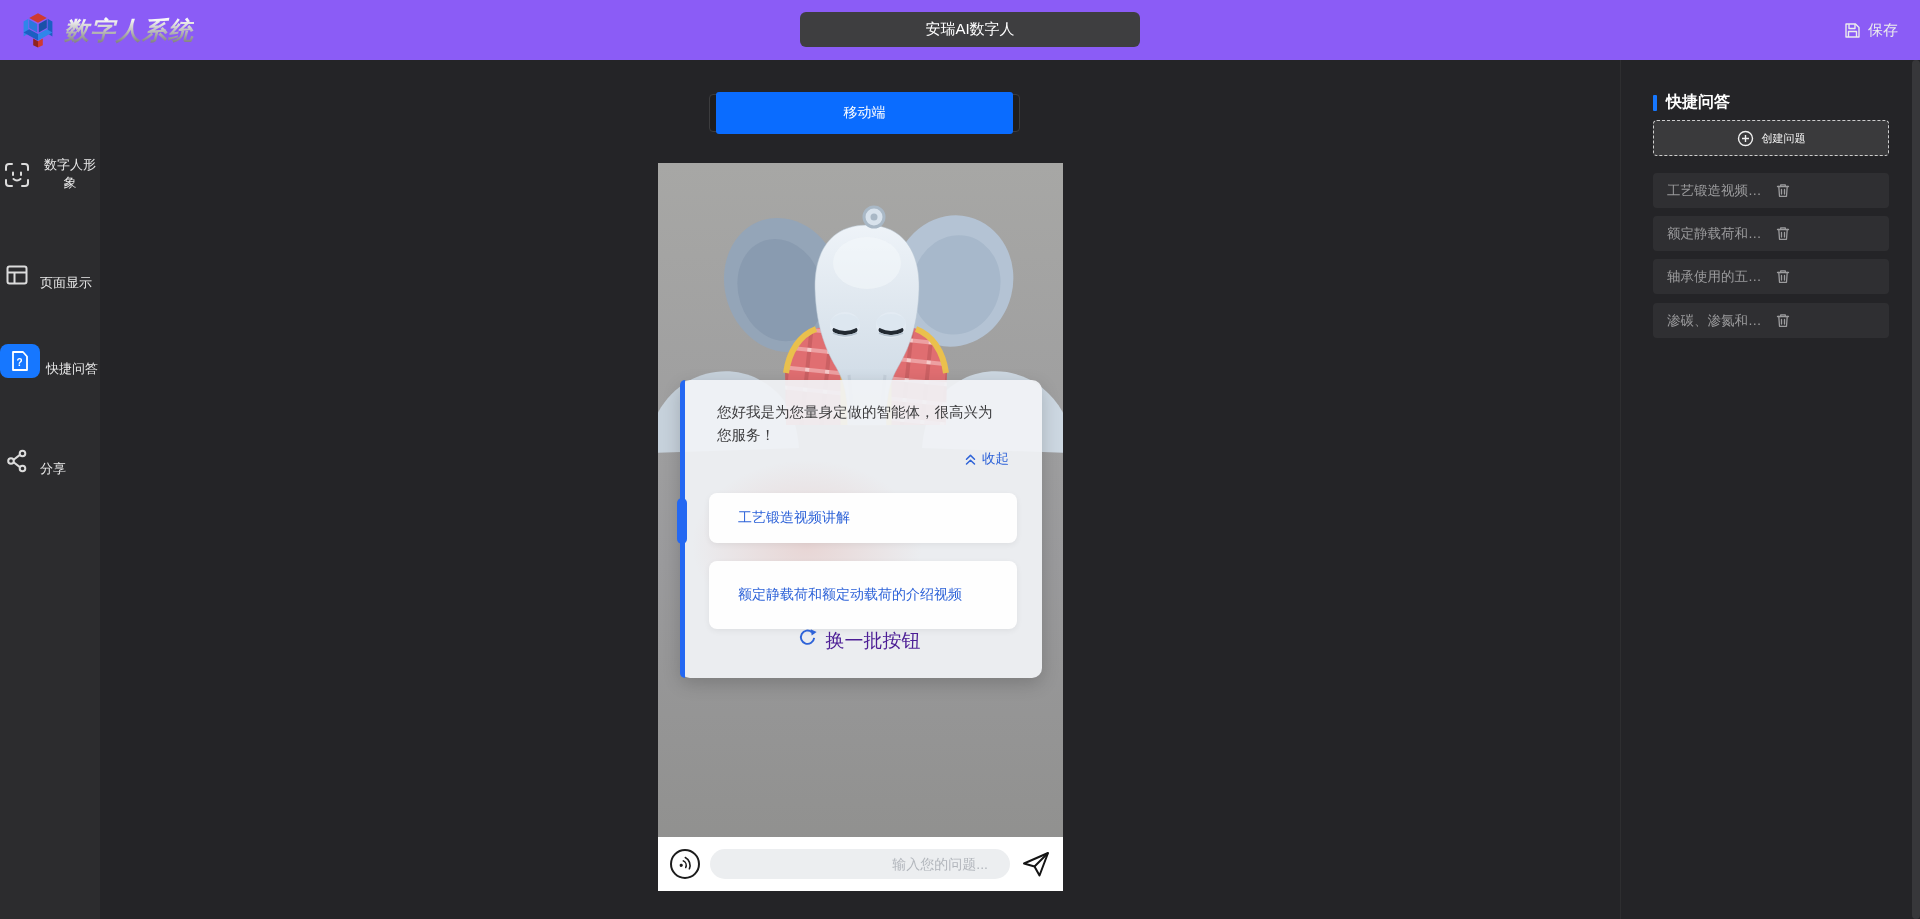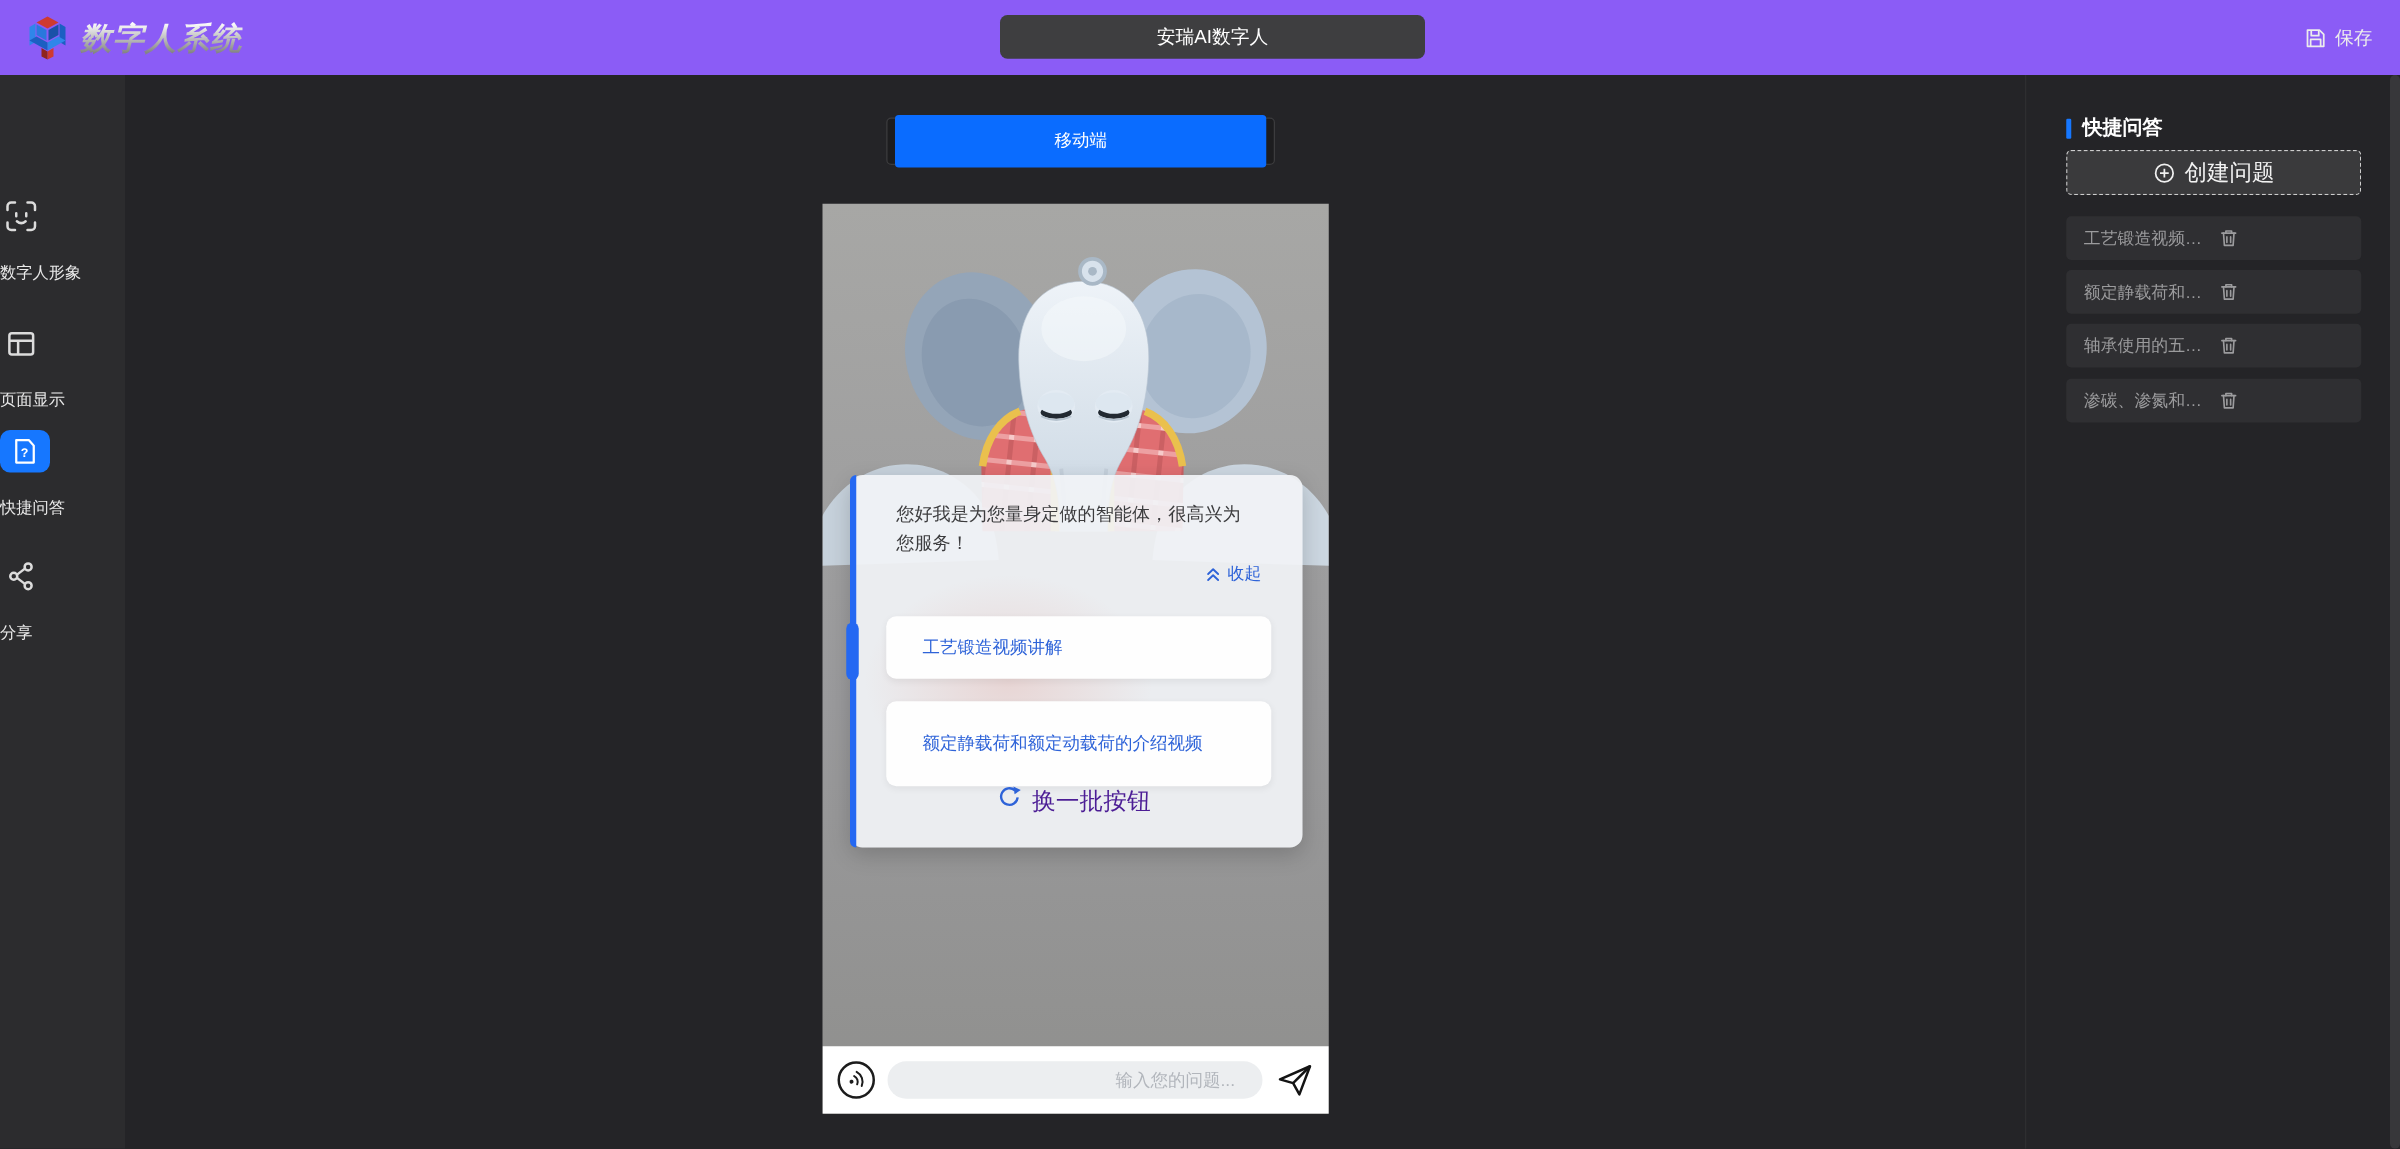--- a/index.html
+++ b/index.html
@@ -60,7 +60,7 @@
   .panel-title{position:absolute;left:32px;top:32px;display:flex;align-items:center;gap:9px;color:#fff;font-size:16px;font-weight:700;}
   .title-bar{width:4px;height:16px;background:#1677ff;border-radius:1px;}
   .create-btn{position:absolute;left:32px;top:60px;width:236px;height:36px;box-sizing:border-box;border:1px dashed #cdcdcd;
-    border-radius:4px;background:#3a3a3c;display:flex;align-items:center;justify-content:center;gap:8px;color:#f2f2f2;font-size:18px;cursor:pointer;}
+    border-radius:4px;background:#3a3a3c;display:flex;align-items:center;justify-content:center;gap:8px;color:#f2f2f2;font-size:11px;cursor:pointer;}
   .q-item{position:absolute;left:32px;width:236px;height:35px;background:#2f2f32;border-radius:4px;display:flex;align-items:center;
     justify-content:space-between;padding:0 12px 0 14px;box-sizing:border-box;color:#9b9b9d;font-size:13.5px;cursor:pointer;}
   .q-item span{flex:1;white-space:nowrap;overflow:hidden;text-overflow:ellipsis;}

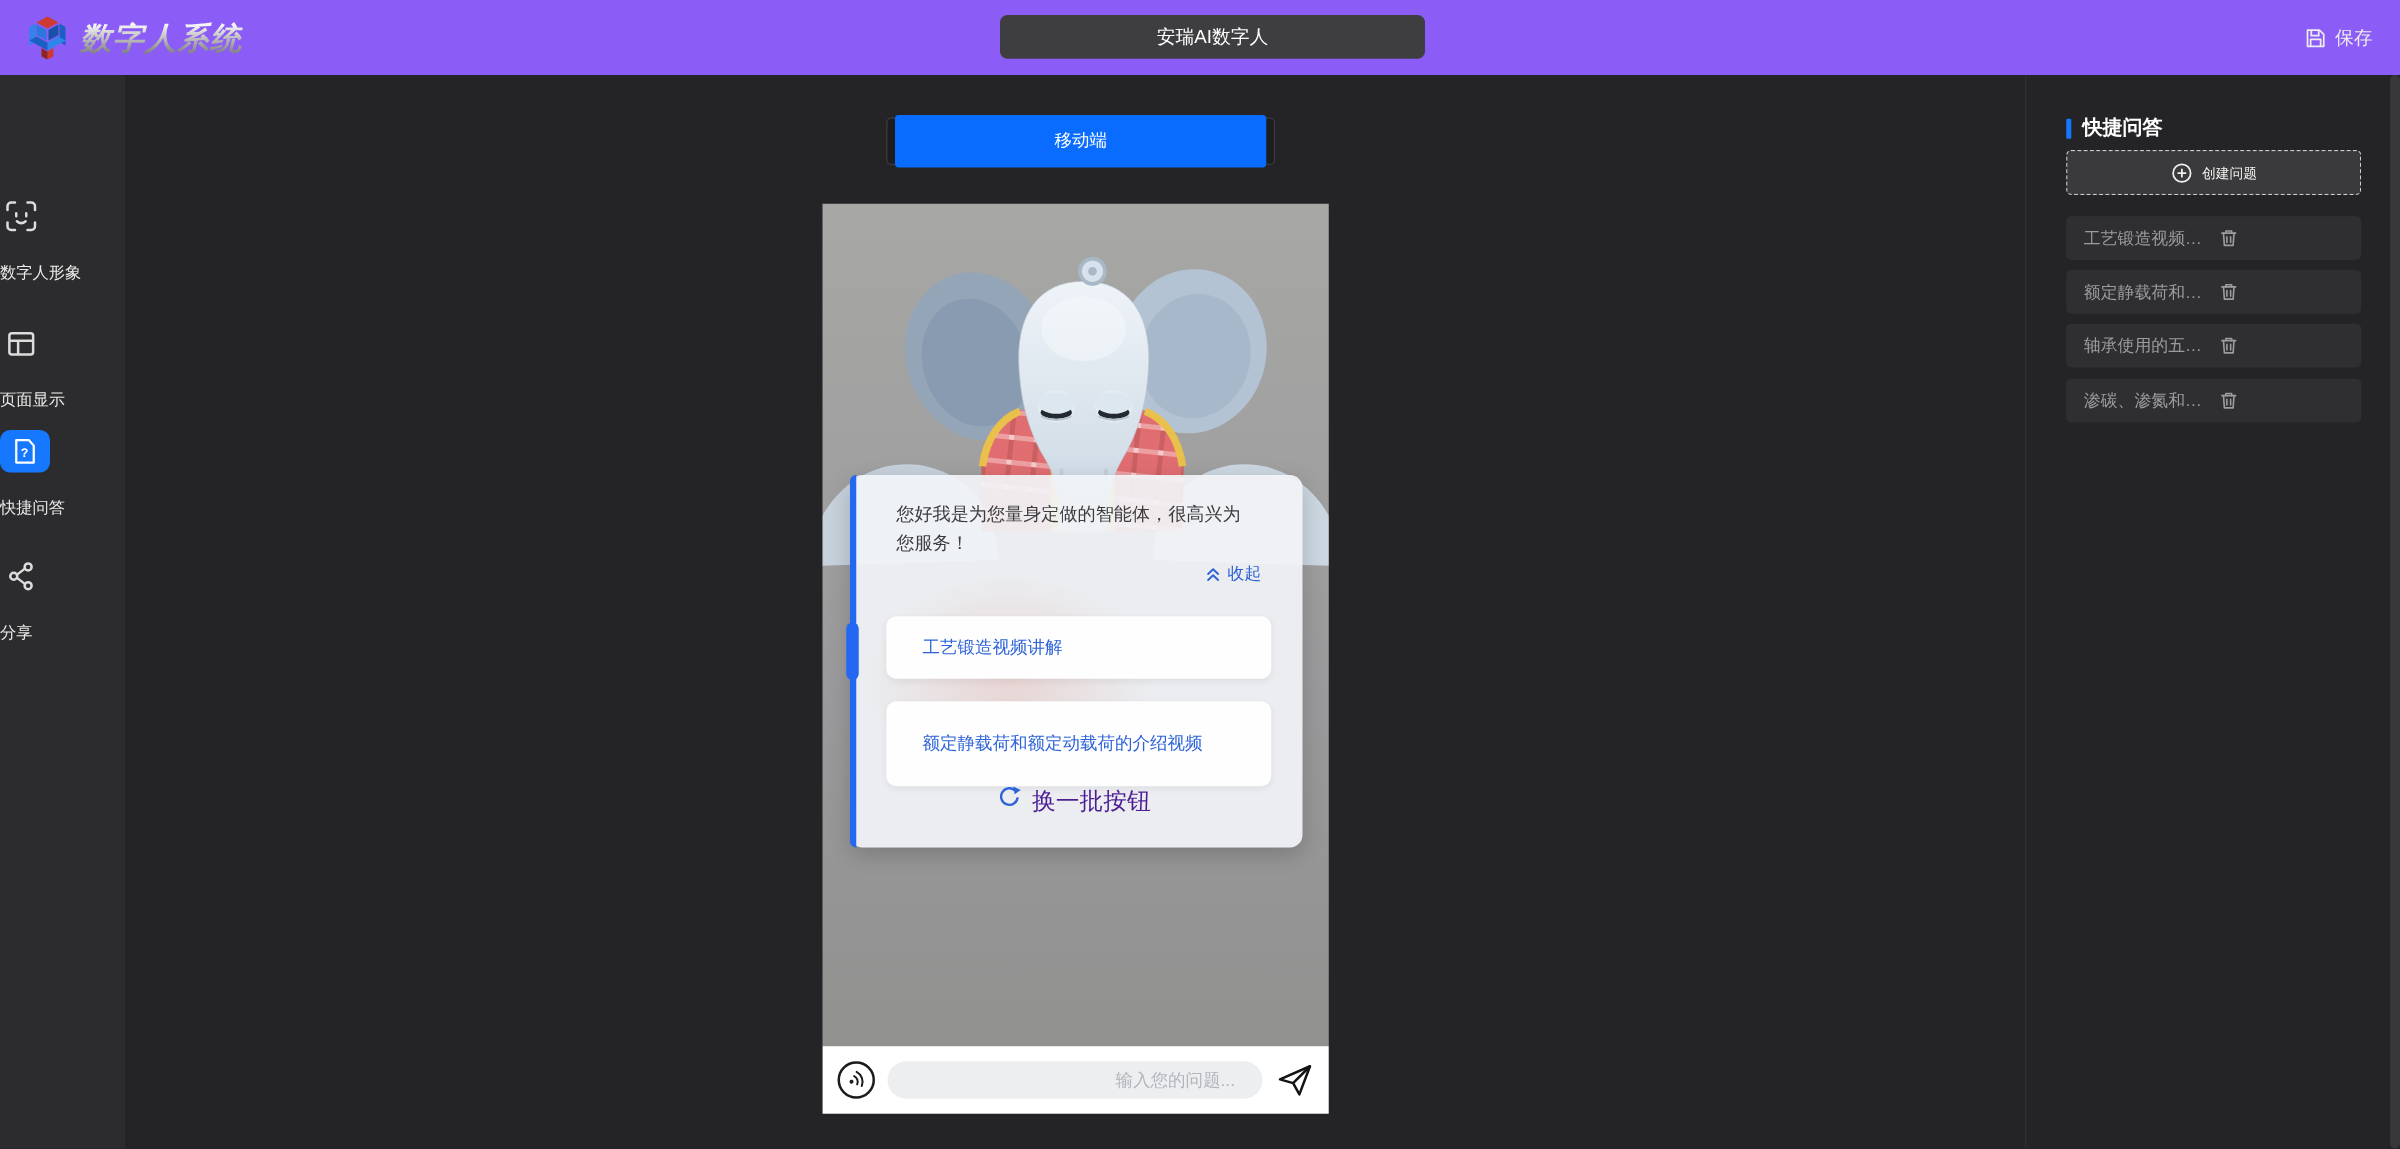--- a/index.html
+++ b/index.html
@@ -20,7 +20,7 @@
   .save-btn{position:absolute;right:22px;top:0;height:60px;display:flex;align-items:center;gap:7px;color:#ececec;font-size:15px;cursor:pointer;}
   
   .sidebar{position:absolute;left:0;top:60px;bottom:0;width:100px;background:#2c2c2e;}
-  .side-item{position:absolute;left:0;width:100px;display:flex;flex-direction:column;align-items:flex-start;gap:19px;
+  .side-item{position:absolute;left:0;width:100px;display:flex;flex-direction:row;align-items:flex-end;gap:6px;
     color:#e9e9e9;font-size:13px;cursor:pointer;text-align:center;}
   .side-item .ic{height:34px;min-width:34px;display:flex;align-items:center;justify-content:center;}
   .side-item.active .ic{width:40px;height:34px;background:#1677ff;border-radius:8px;}

